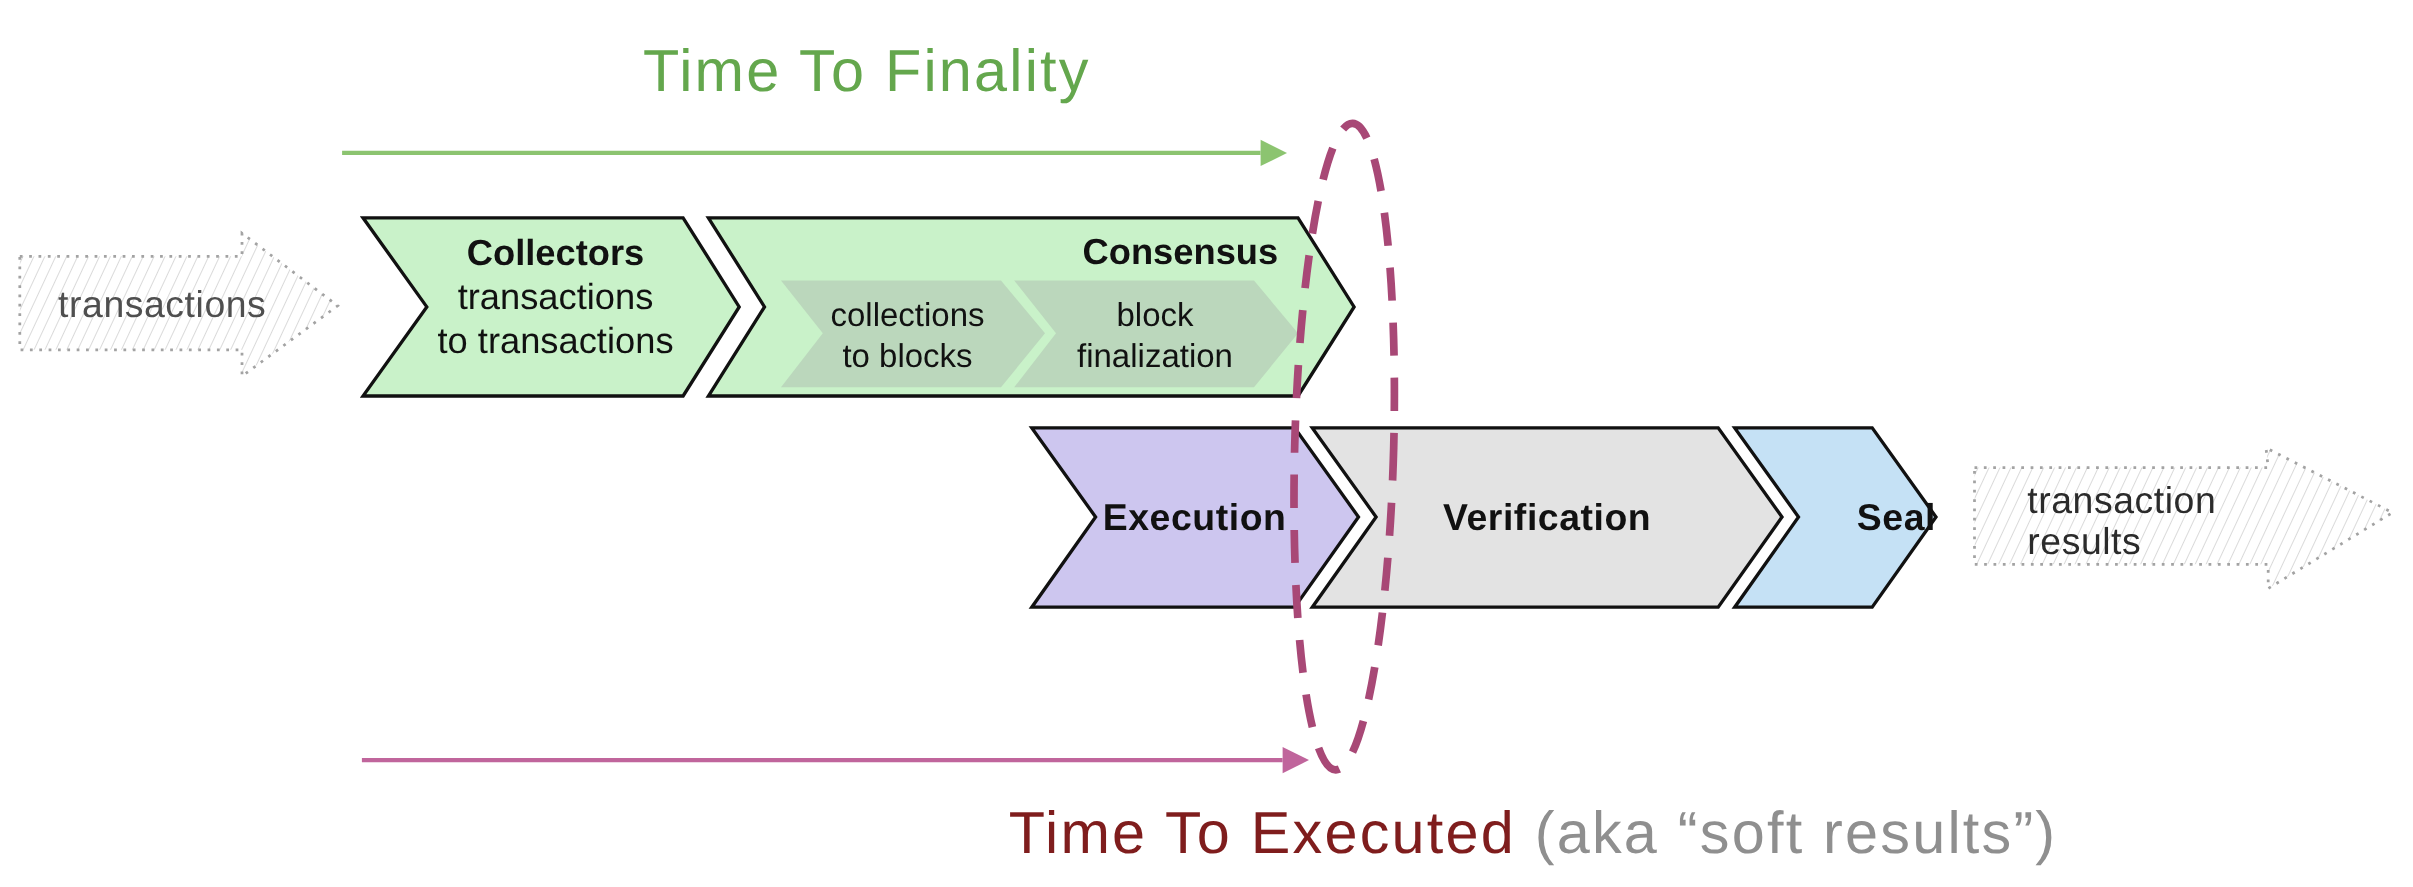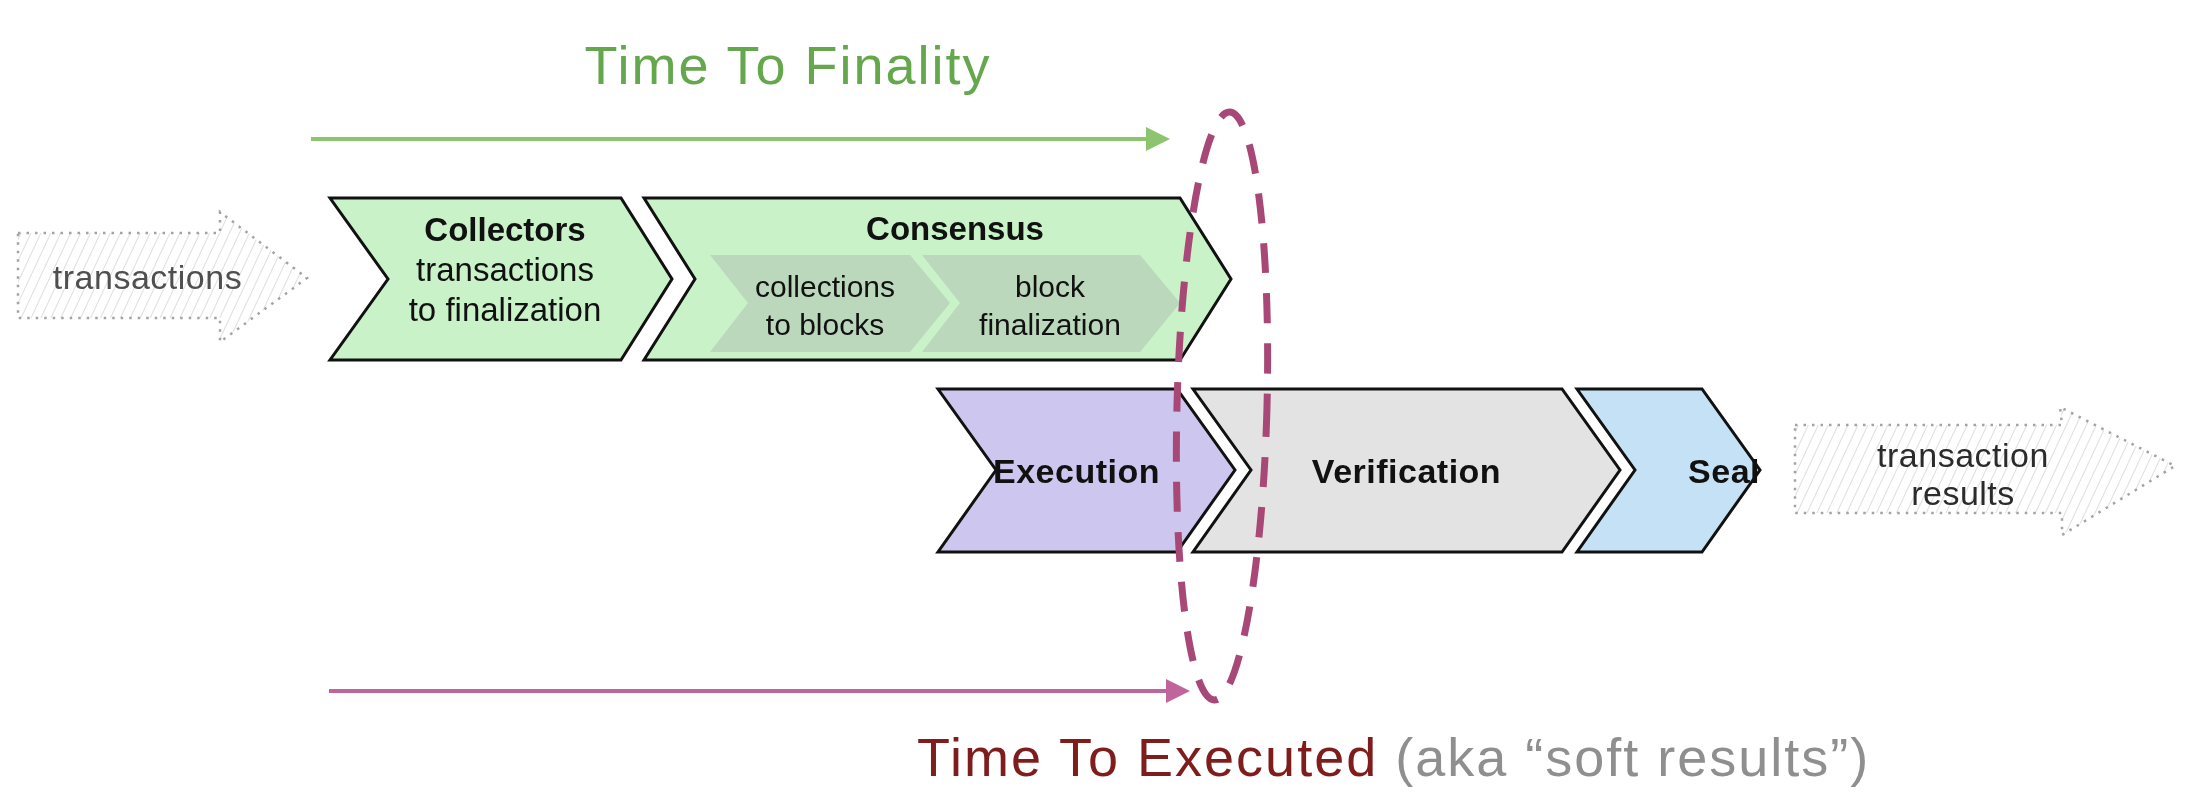--- a/index.html
+++ b/index.html
@@ -65,7 +65,7 @@
     <span class="stage-line">to finalization</span>
   </div>
 
-  <div class="label stage-head" style="left:795px;top:210px;width:320px;text-align:center;">Consensus</div>
+  <div class="label stage-head" style="left:842px;top:210px;width:320px;text-align:right;">Consensus</div>
 
   <div class="label center" style="left:730px;top:268px;width:190px;">
     <span class="inner-line">collections</span>

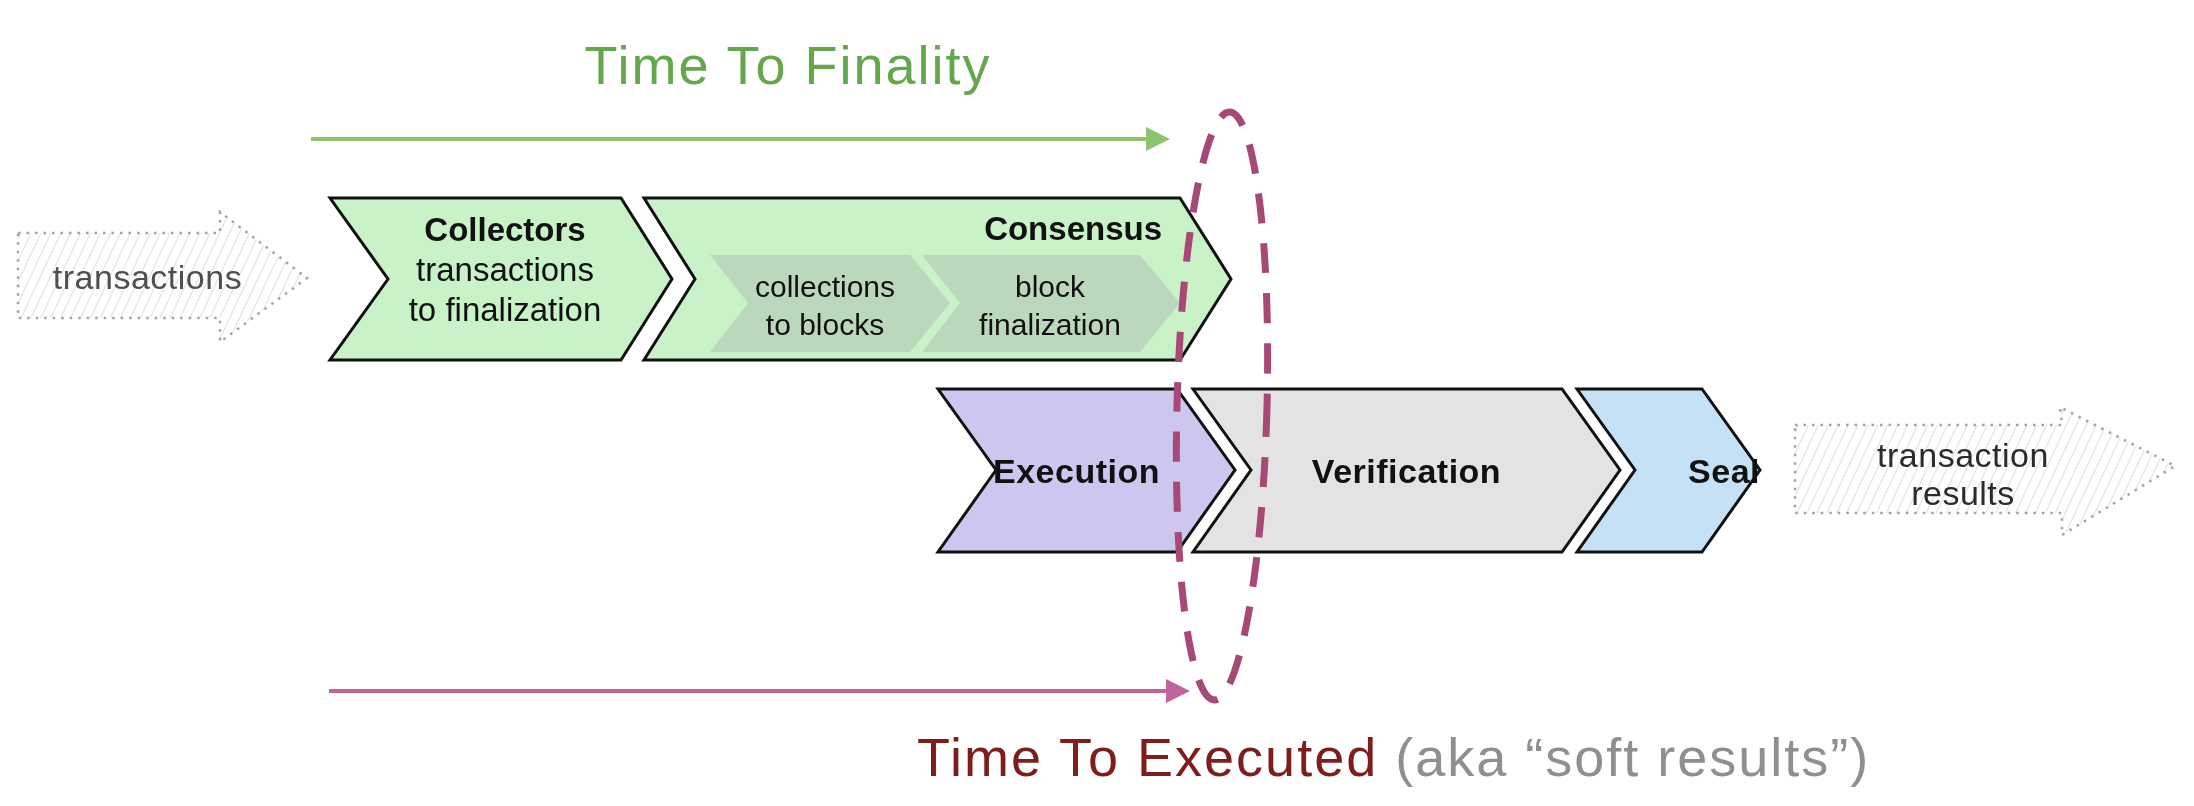--- a/index.html
+++ b/index.html
@@ -62,7 +62,7 @@
   <div class="label center lh40" style="left:380px;top:210px;width:250px;">
     <span class="stage-head">Collectors</span>
     <span class="stage-line">transactions</span>
-    <span class="stage-line">to finalization</span>
+    <span class="stage-line">to transactions</span>
   </div>
 
   <div class="label stage-head" style="left:842px;top:210px;width:320px;text-align:right;">Consensus</div>

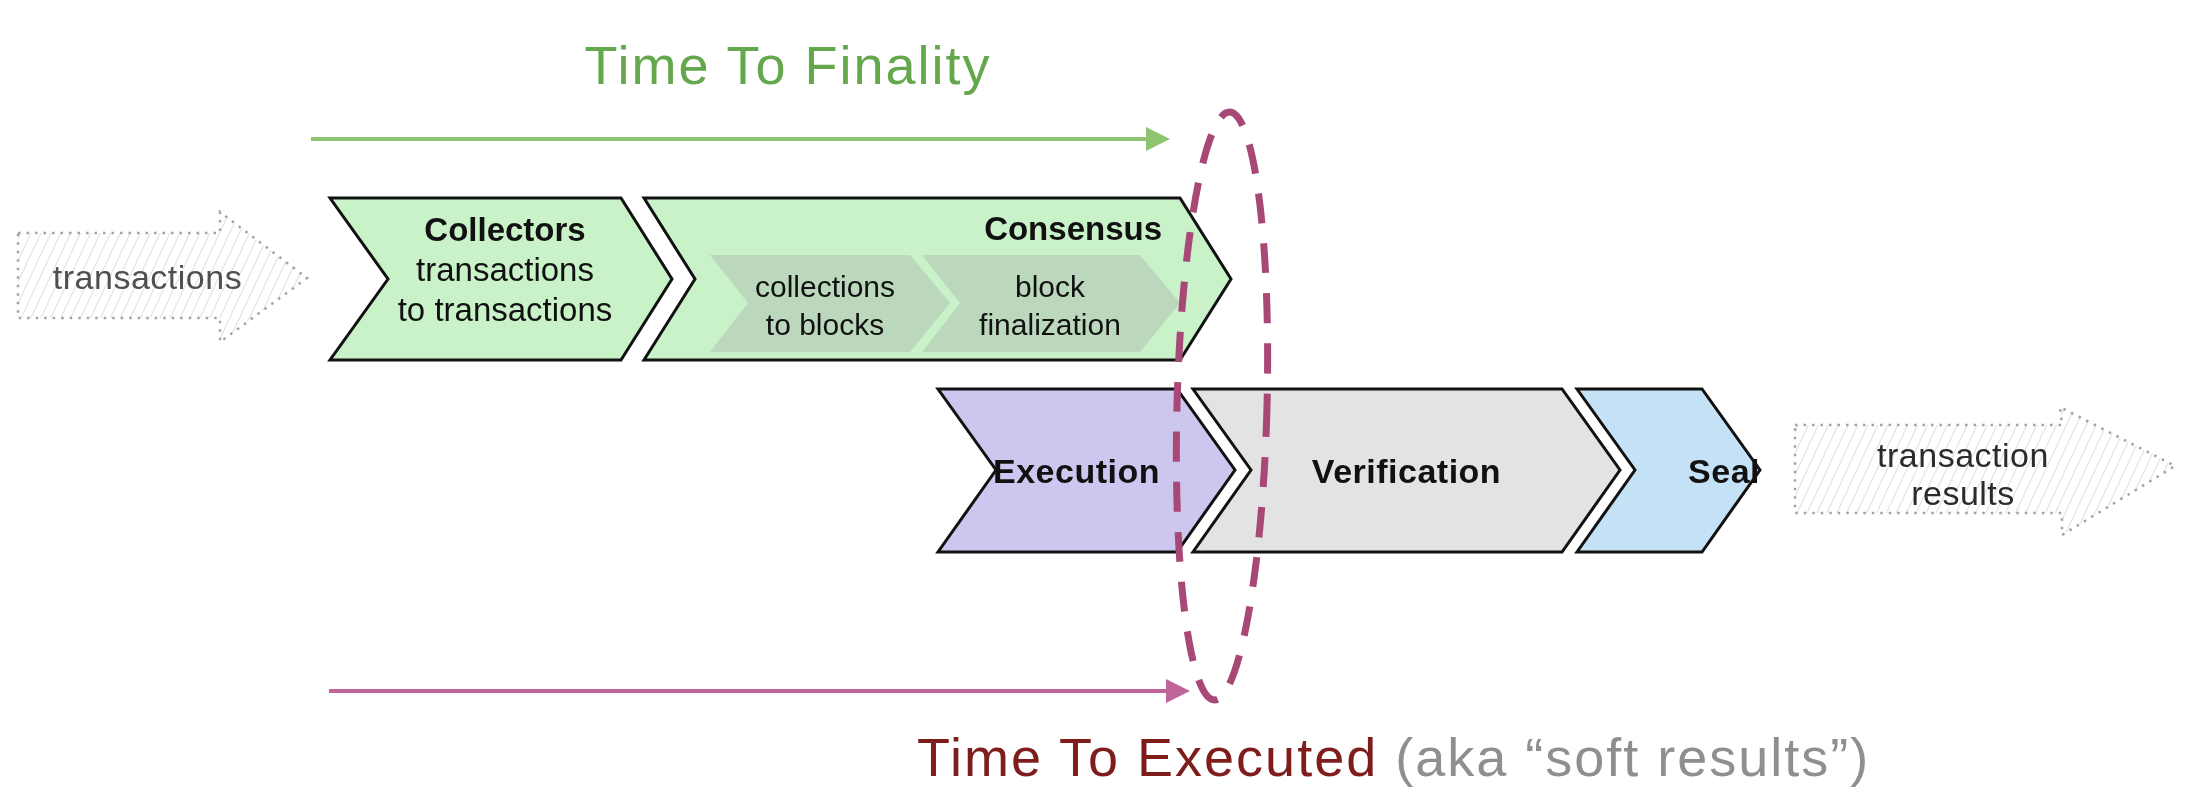--- a/index.html
+++ b/index.html
@@ -76,7 +76,7 @@
     <span class="inner-line">finalization</span>
   </div>
 
-  <div class="label row-label" style="left:940px;top:452px;width:220px;text-align:right;">Execution</div>
+  <div class="label row-label" style="left:976px;top:452px;width:220px;text-align:center;">Execution</div>
   <div class="label row-label" style="left:1251px;top:452px;width:311px;text-align:center;">Verification</div>
   <div class="label row-label" style="left:1600px;top:452px;width:160px;text-align:right;">Seal</div>
 

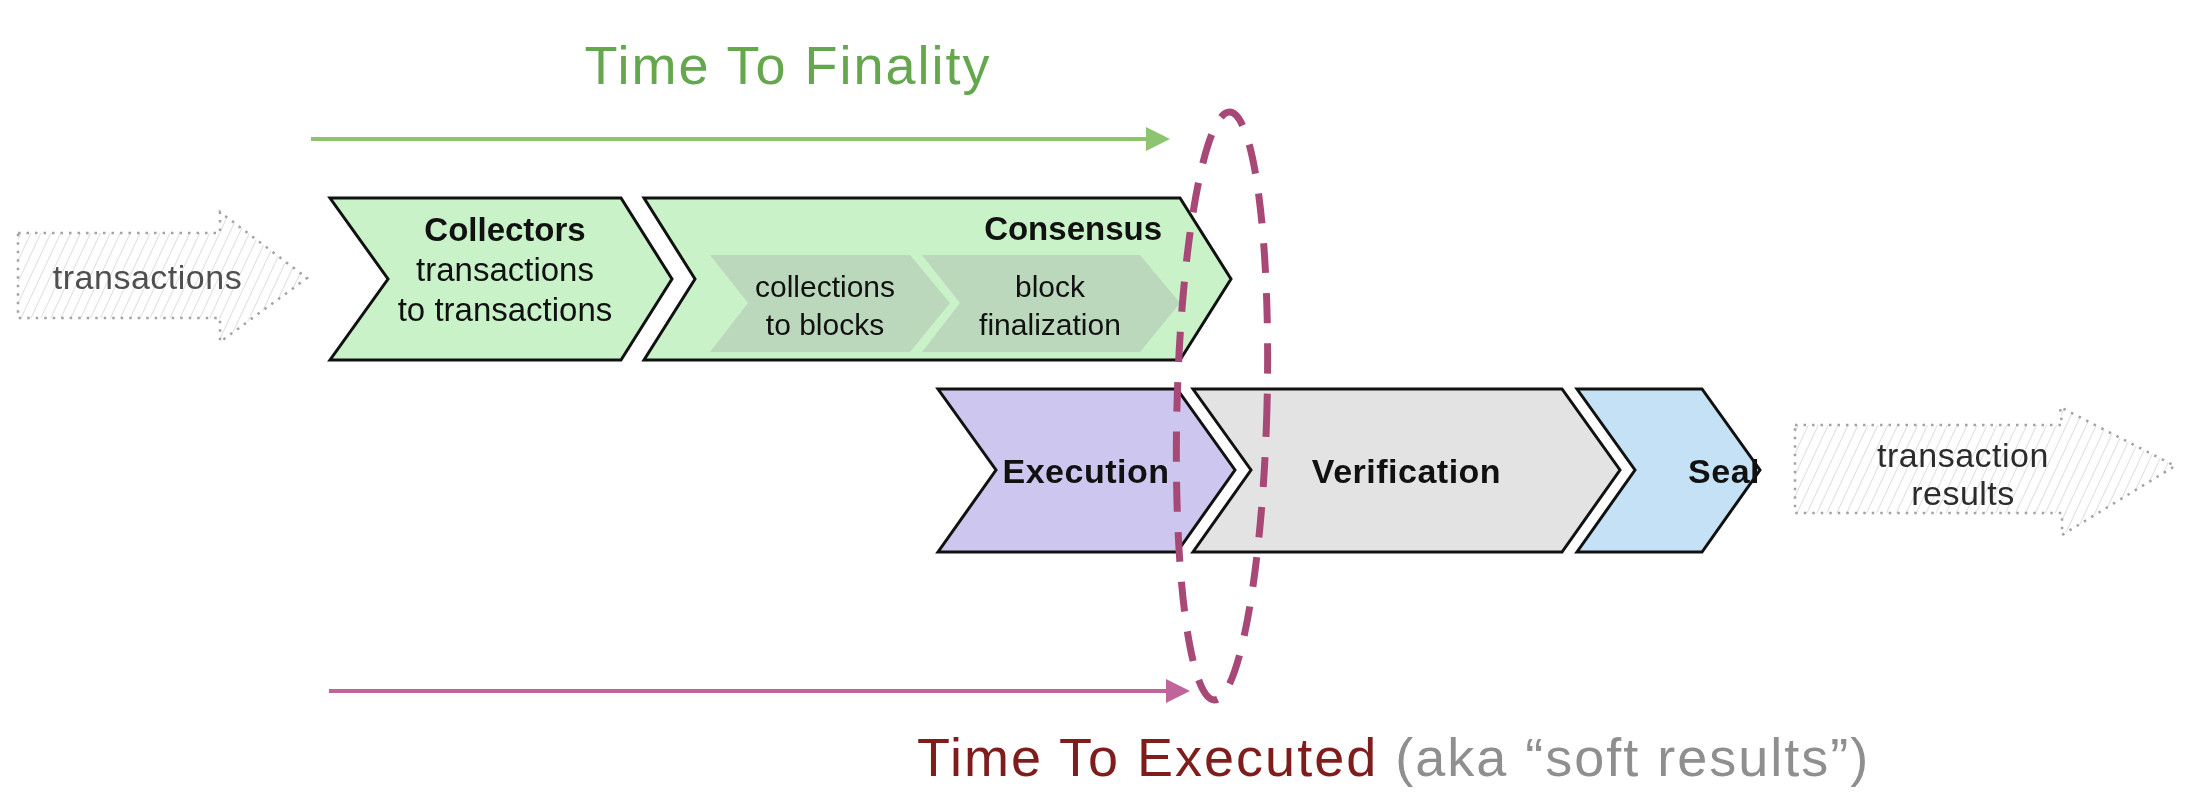--- a/index.html
+++ b/index.html
@@ -15,7 +15,7 @@
   .stage-line{font-size:33px;}
   .inner-line{font-size:30px;line-height:38px;}
   .row-label{font-weight:bold;font-size:34px;letter-spacing:0.5px;}
-  .hand-text{font-size:34px;letter-spacing:0.5px;text-align:center;}
+  .hand-text{font-size:34px;letter-spacing:0.5px;}
   .lh40{line-height:40px;}
   .nowrap{white-space:nowrap;}
 </style>

